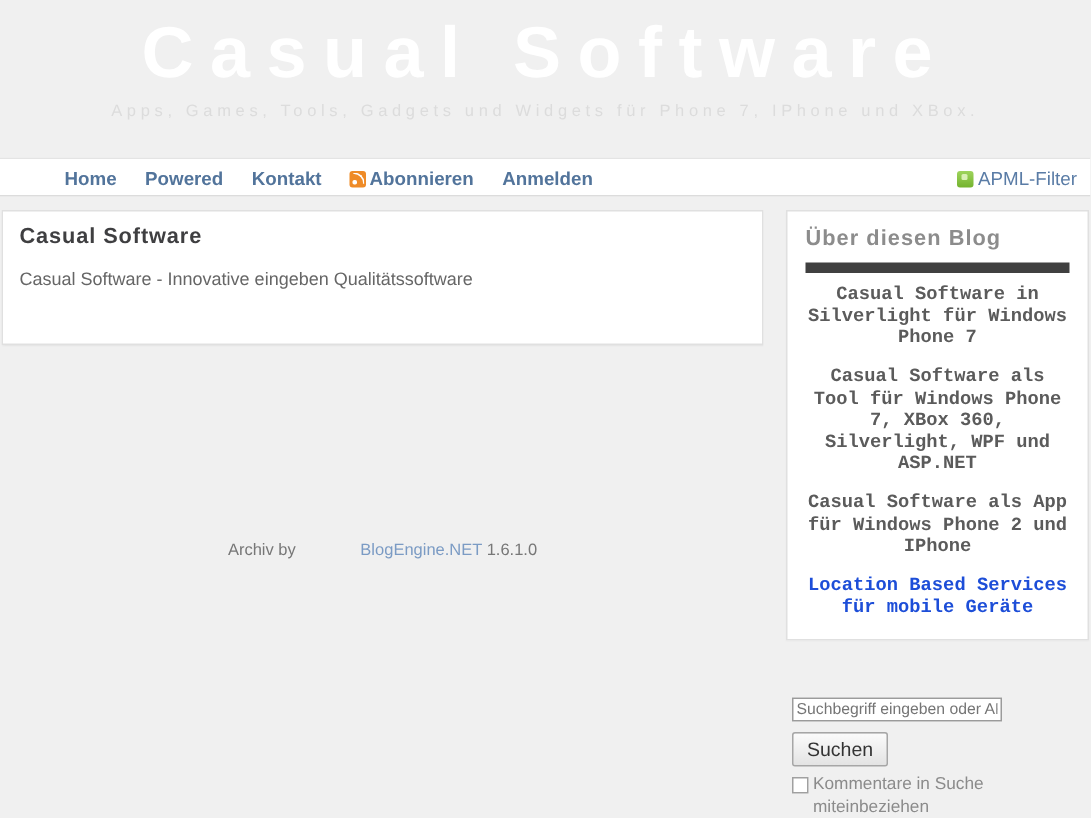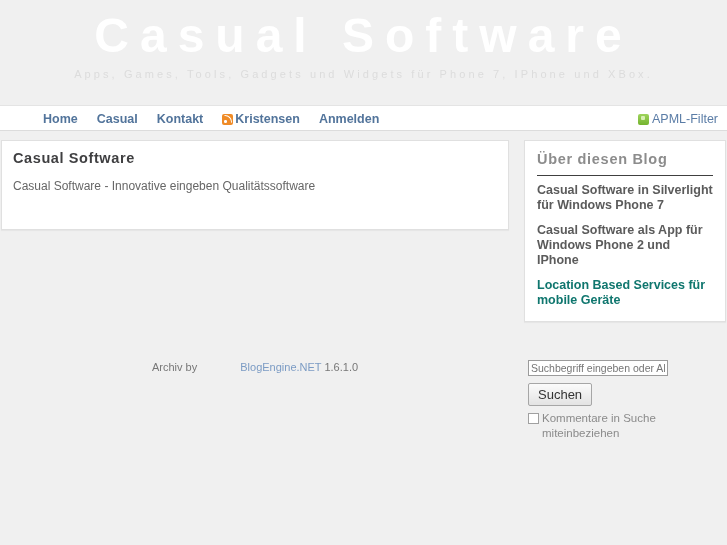--- a/index.html
+++ b/index.html
@@ -284,7 +284,7 @@
         <span>Home</span>
       </a>
       <a class="navlink" href="#">
-        <span>Casual</span>
+        <span>Powered</span>
       </a>
       <a class="navlink" href="#">
         <span>Kontakt</span>

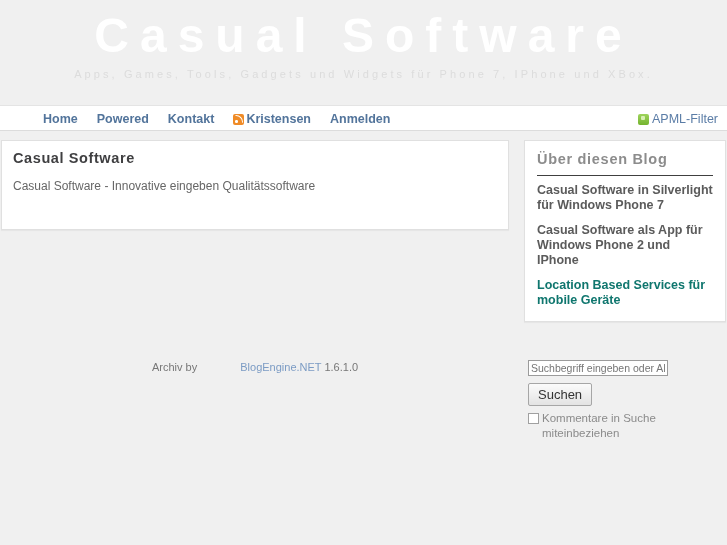--- a/index.html
+++ b/index.html
@@ -291,7 +291,7 @@
       </a>
       <a class="navlink" href="#">
         <span class="rss-icon"></span>
-        <span>Kristensen</span>
+        <span>Abonnieren</span>
       </a>
       <a class="navlink" href="#">
         <span>Anmelden</span>

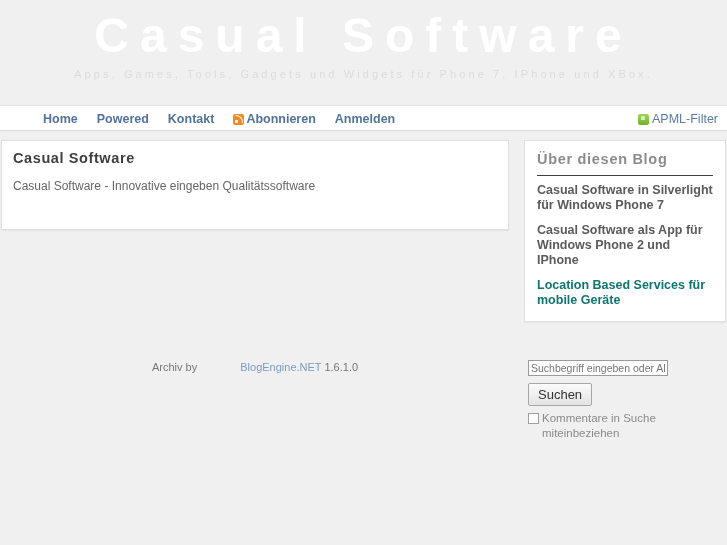--- a/index.html
+++ b/index.html
@@ -197,7 +197,7 @@
     font-weight: bold;
     letter-spacing: 0.7px;
     color: #8c8c8c;
-    border-bottom: 1px solid #404040;
+    border-bottom: 7px solid #404040;
     padding-bottom: 8px;
     font-family: "Liberation Sans", sans-serif;
   }

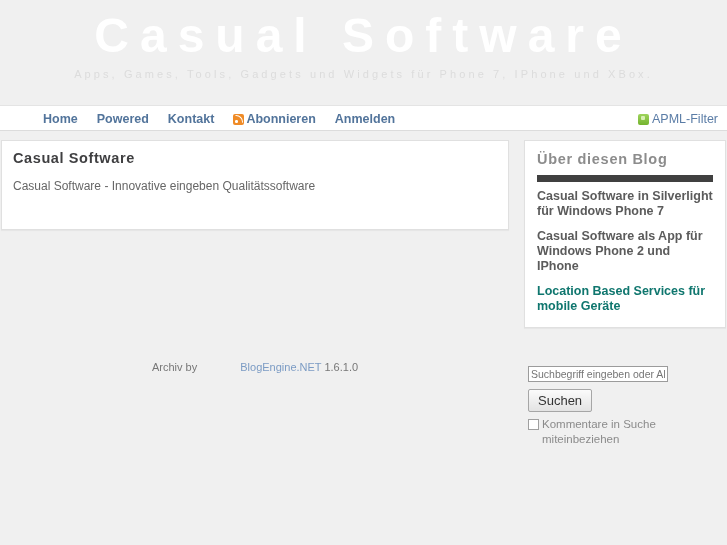--- a/index.html
+++ b/index.html
@@ -215,7 +215,8 @@
     text-decoration: none;
     line-height: 1.17;
     display: block;
-    font-family: Liberation Sans, sans-serif;
+    font-family: Liberation Mono, monospace;
+    text-align: center;
   }
   .about-link.current { color: #0f766e; }
 

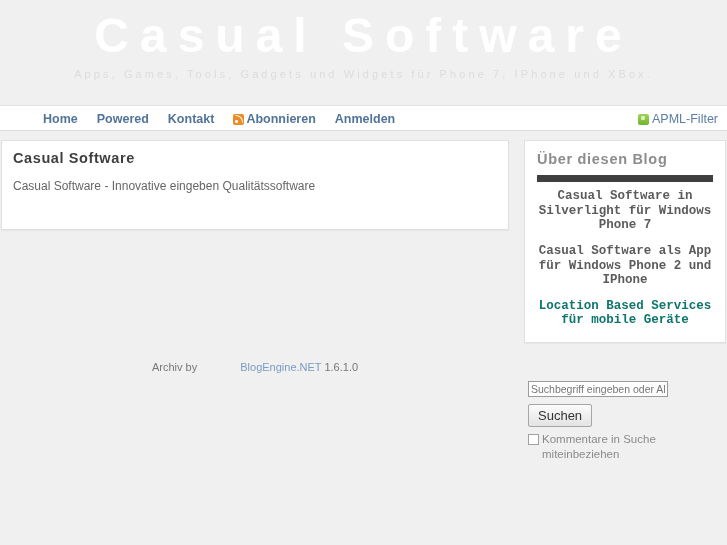--- a/index.html
+++ b/index.html
@@ -330,6 +330,9 @@
         <ul class="about-list">
           <li>
             <a class="about-link" href="#">Casual Software in Silverlight für Windows Phone 7</a>
+          </li>
+          <li>
+            <a class="about-link" href="#">Casual Software als Tool für Windows Phone 7, XBox 360, Silverlight, WPF und ASP.NET</a>
           </li>
           <li>
             <a class="about-link" href="#">Casual Software als App für Windows Phone 2 und IPhone</a>

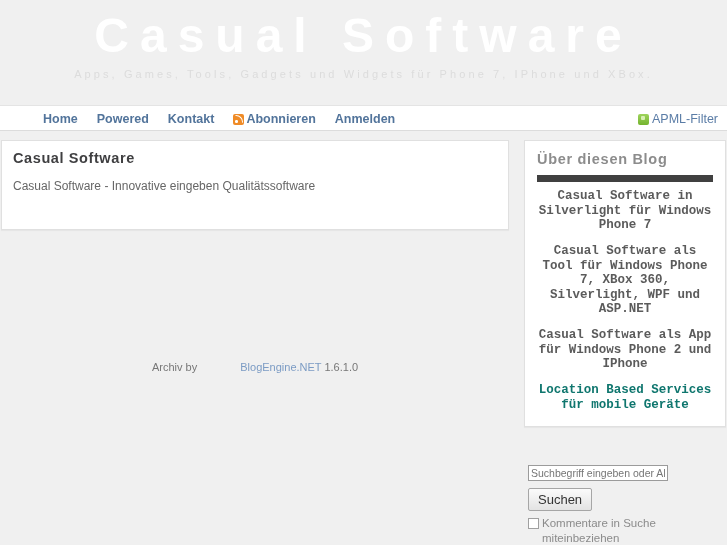--- a/index.html
+++ b/index.html
@@ -218,7 +218,7 @@
     font-family: Liberation Mono, monospace;
     text-align: center;
   }
-  .about-link.current { color: #0f766e; }
+  .about-link.current { color: #1d4ed8; }
 
   
   #search-widget {

